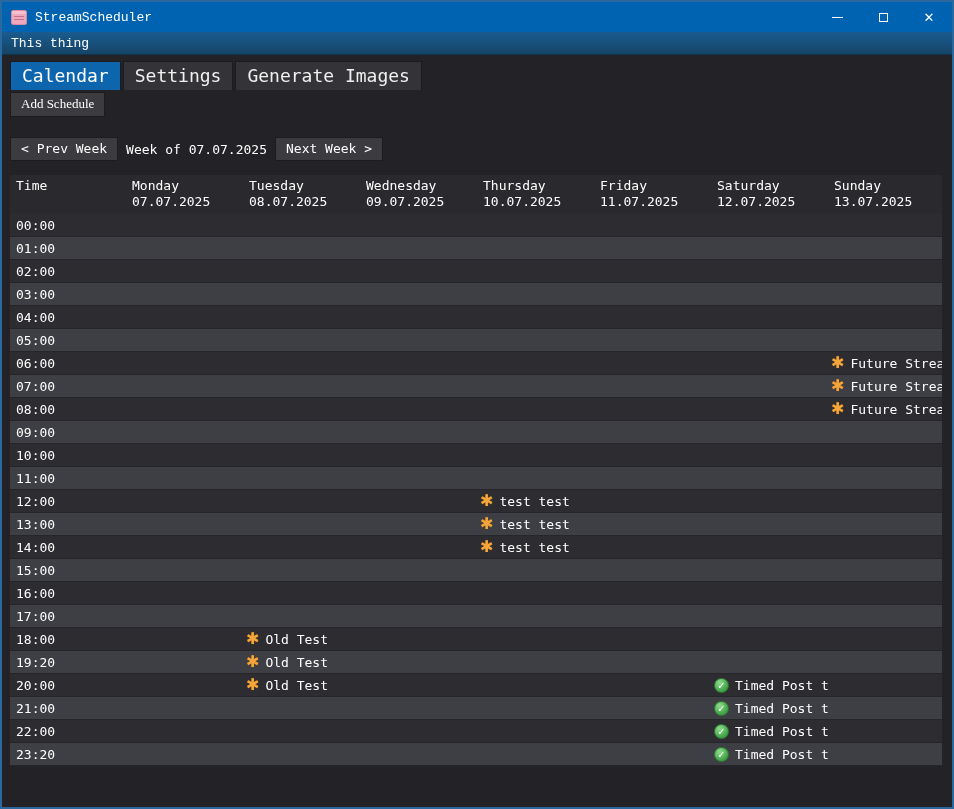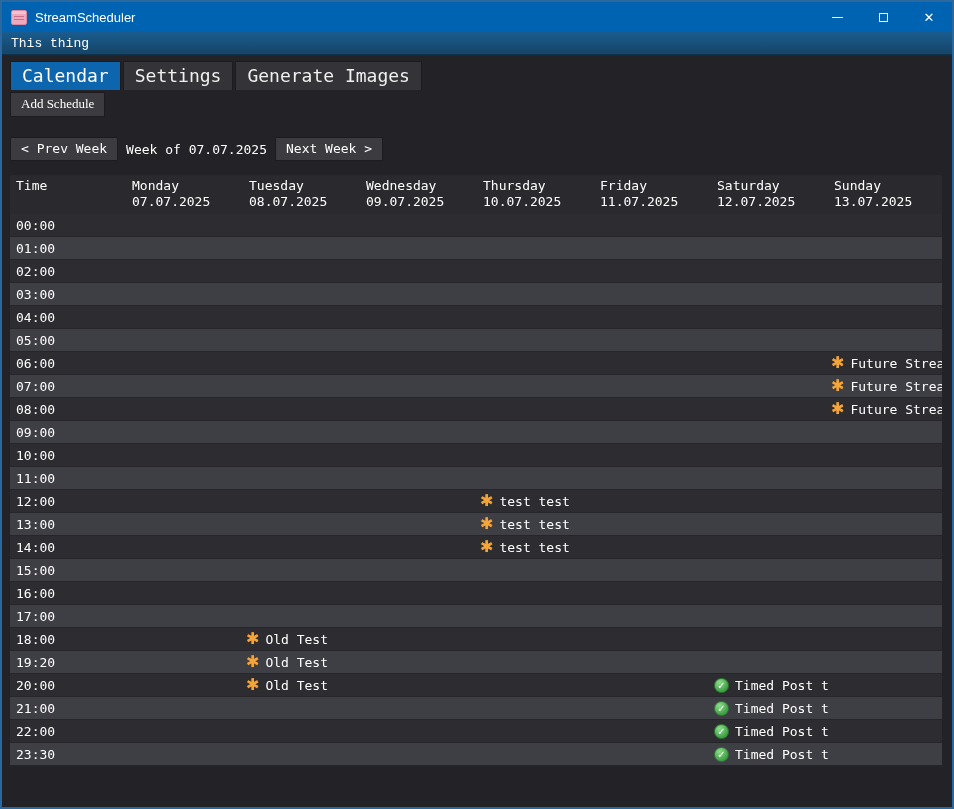--- a/index.html
+++ b/index.html
@@ -29,7 +29,7 @@
     background:repeating-linear-gradient(#C96F8D 0 1px, transparent 1px 3px);
   }
   .window-title {
-    margin-left:8px; font-family:Liberation Sans, sans-serif; font-size:13px;
+    margin-left:8px; font-family:Liberation Mono, monospace; font-size:13px;
   }
   .win-controls { margin-left:auto; display:flex; height:100%; }
   .win-btn {

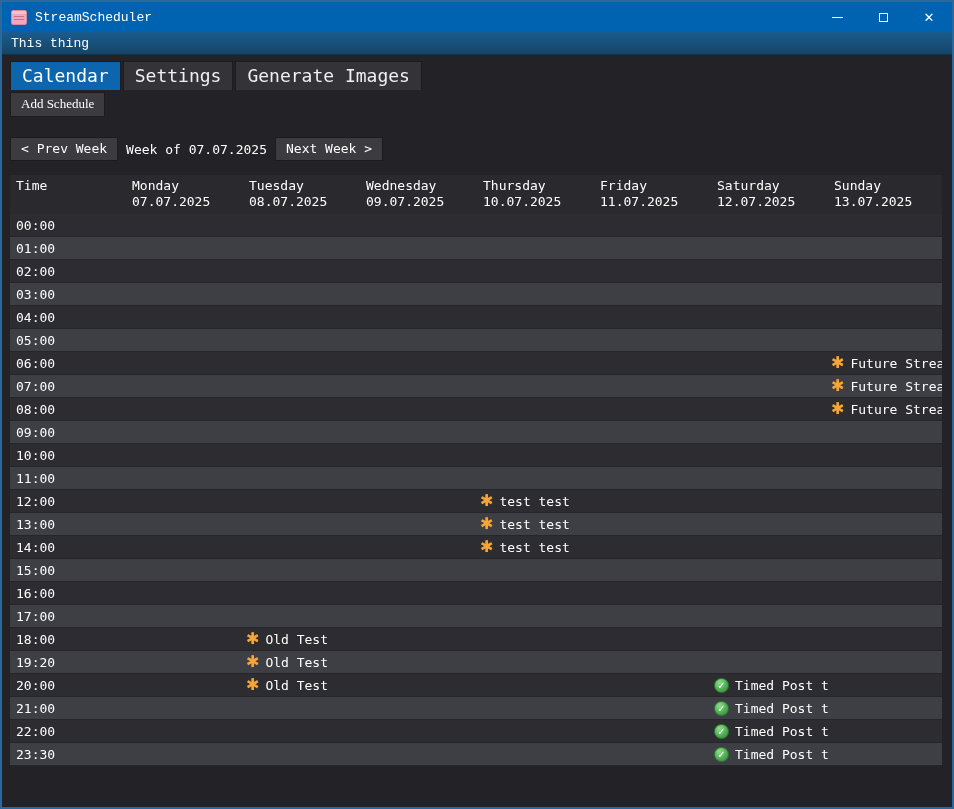--- a/index.html
+++ b/index.html
@@ -447,7 +447,7 @@
             <div class="day-cell"></div>
           </div>
           <div class="cal-row odd">
-            <div class="time-cell">23:30</div>
+            <div class="time-cell">23:20</div>
             <div class="day-cell"></div>
             <div class="day-cell"></div>
             <div class="day-cell"></div>

